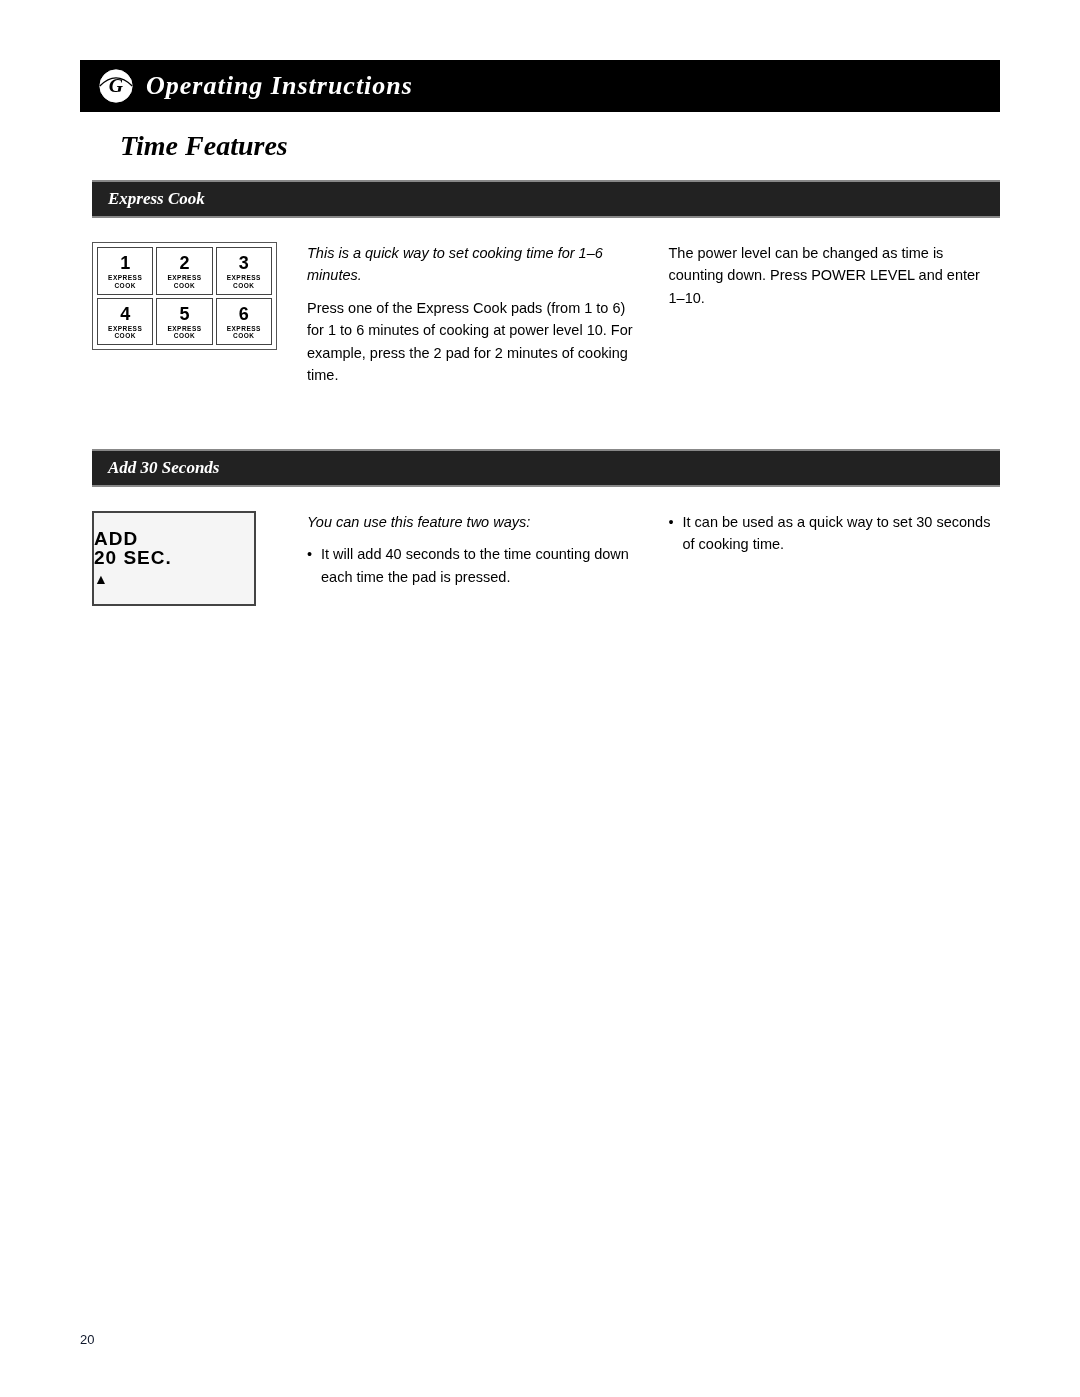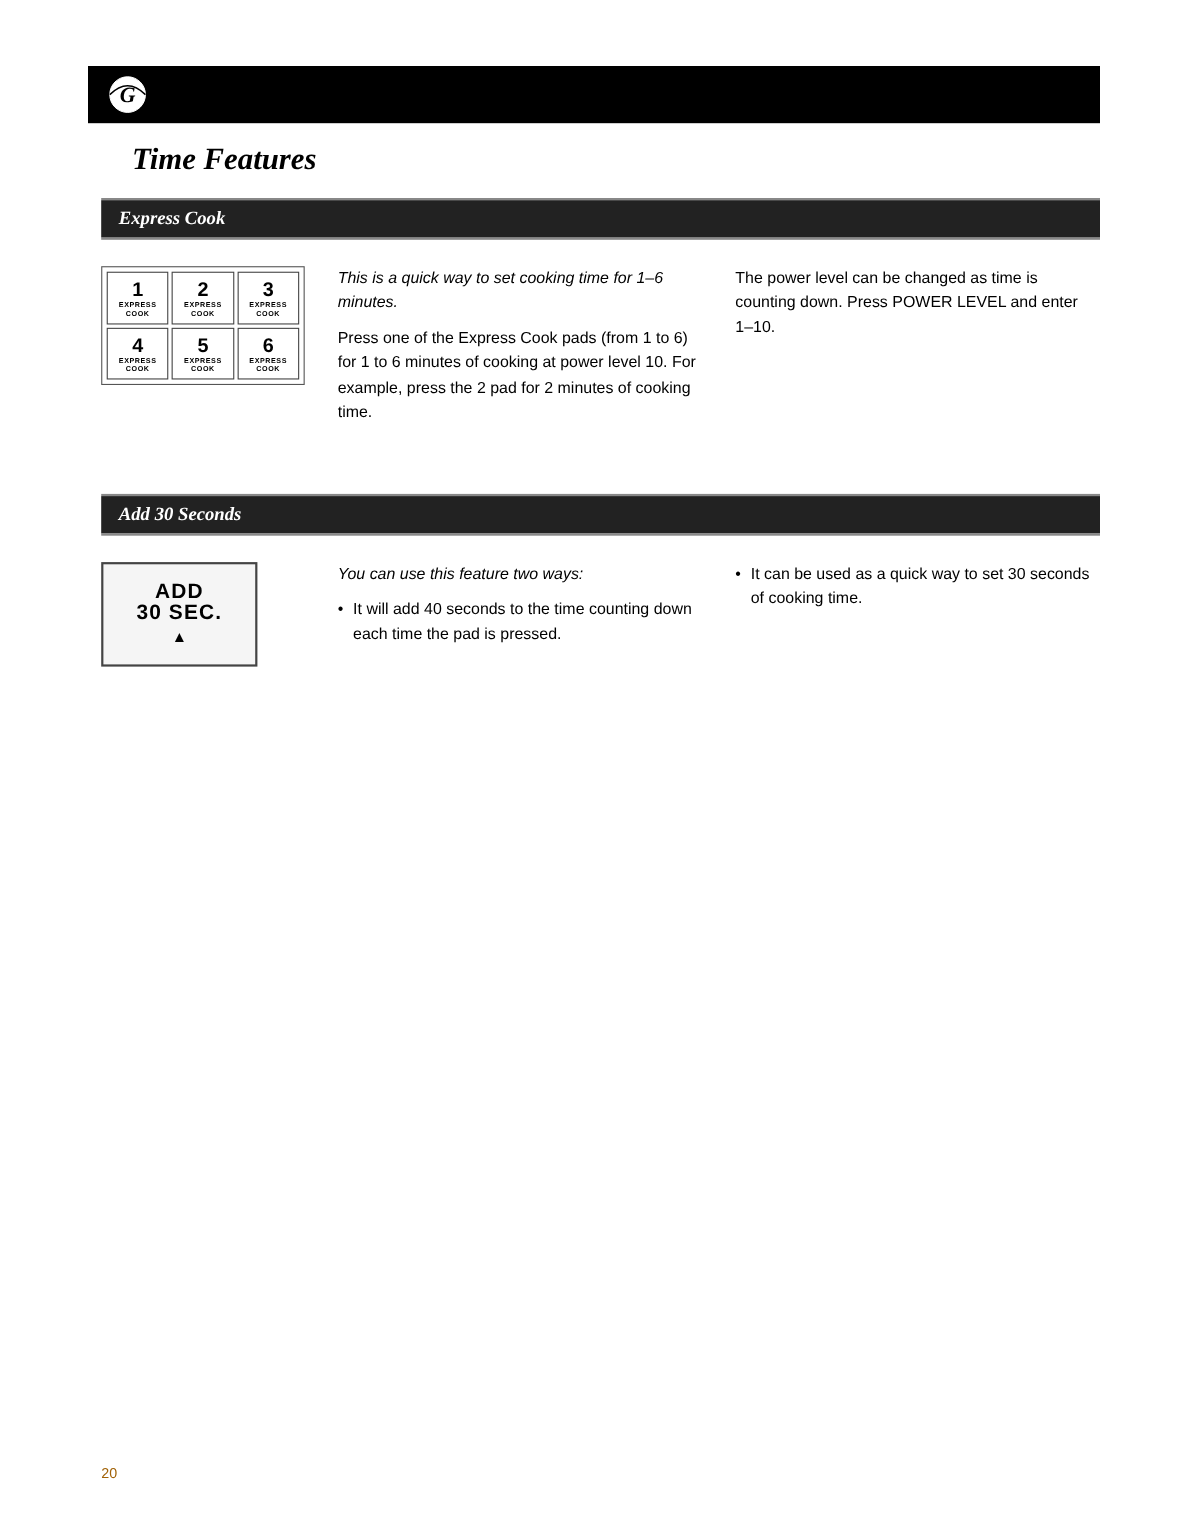--- a/index.html
+++ b/index.html
@@ -217,6 +217,7 @@
       <text x="20" y="27" text-anchor="middle" font-family="serif" font-size="22" font-style="italic" font-weight="bold" fill="#000">G</text>
       <path d="M2 20 Q20 2 38 20" fill="none" stroke="#000" stroke-width="1.5"></path>
     </svg>
+    <span class="header-title">Operating Instructions</span>
   </div>
 
   <div class="section-title">Time Features</div>

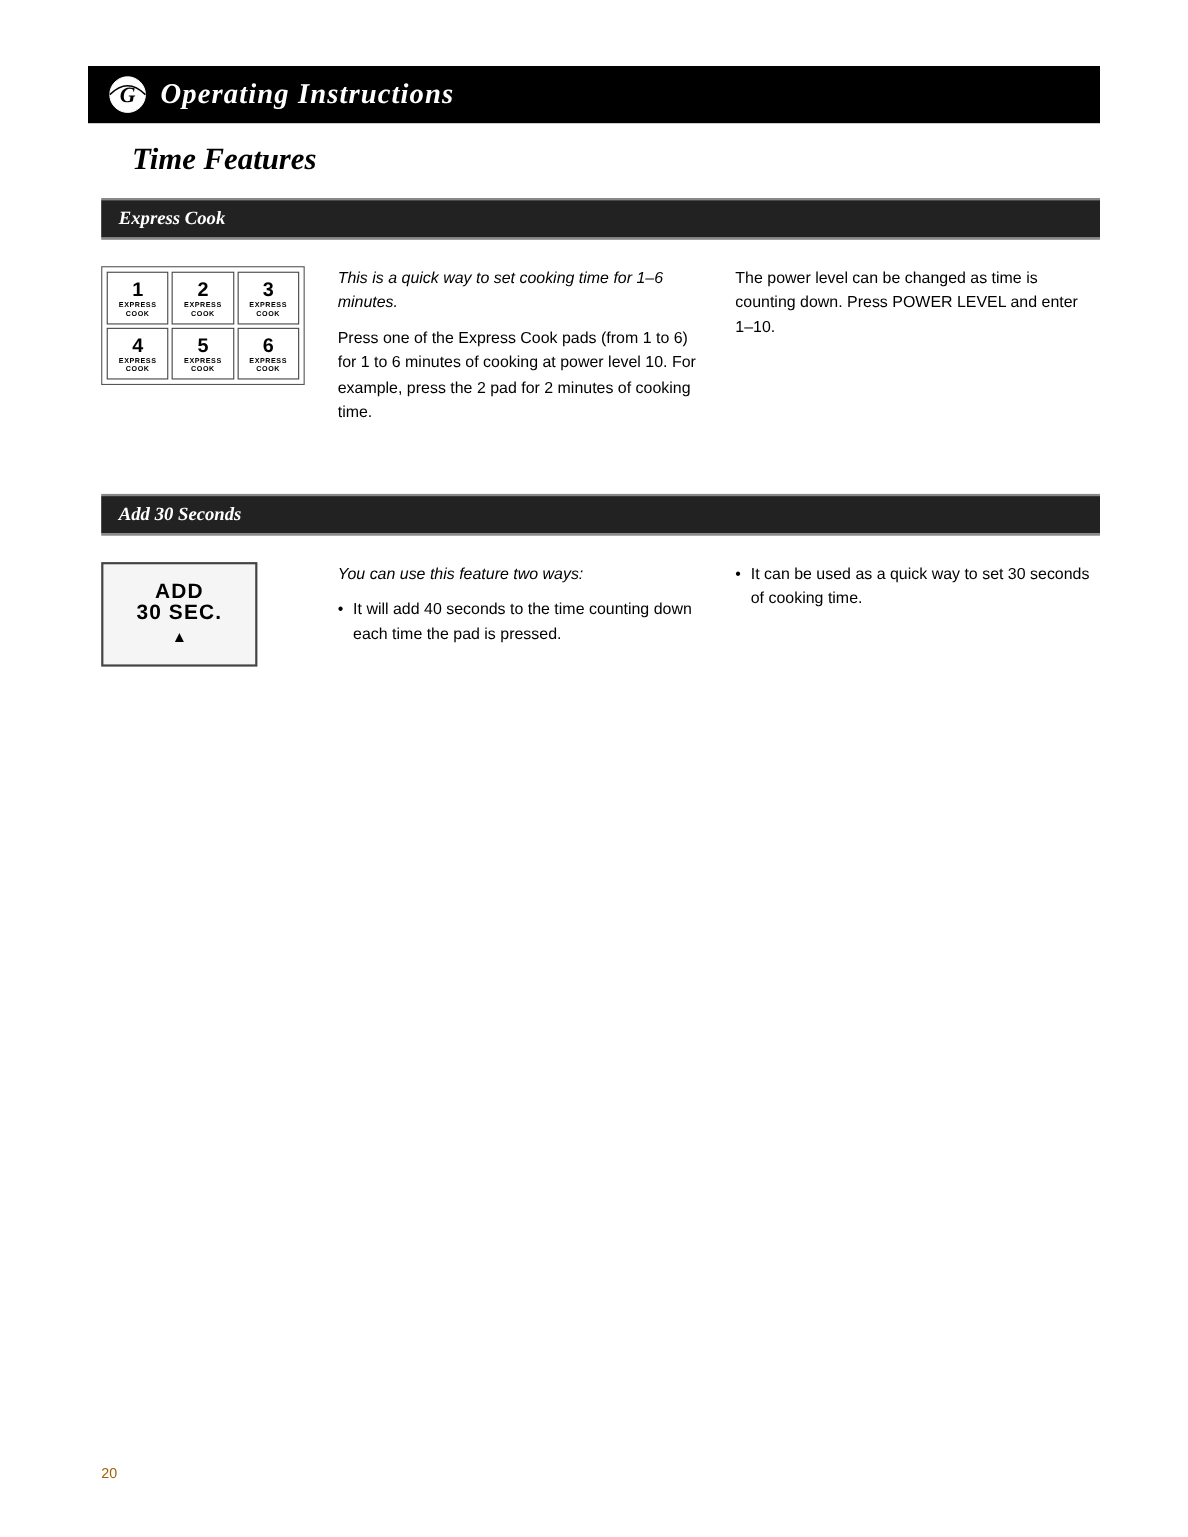--- a/index.html
+++ b/index.html
@@ -138,13 +138,13 @@
     
     .add30-btn {
       flex-shrink: 0;
-      width: 142px;
+      width: 164px;
       height: 95px;
       border: 2px solid #444;
       background: #f5f5f5;
       display: flex;
       flex-direction: column;
-      align-items: center;
+      align-items: flex-start;
       justify-content: center;
       position: relative;
     }

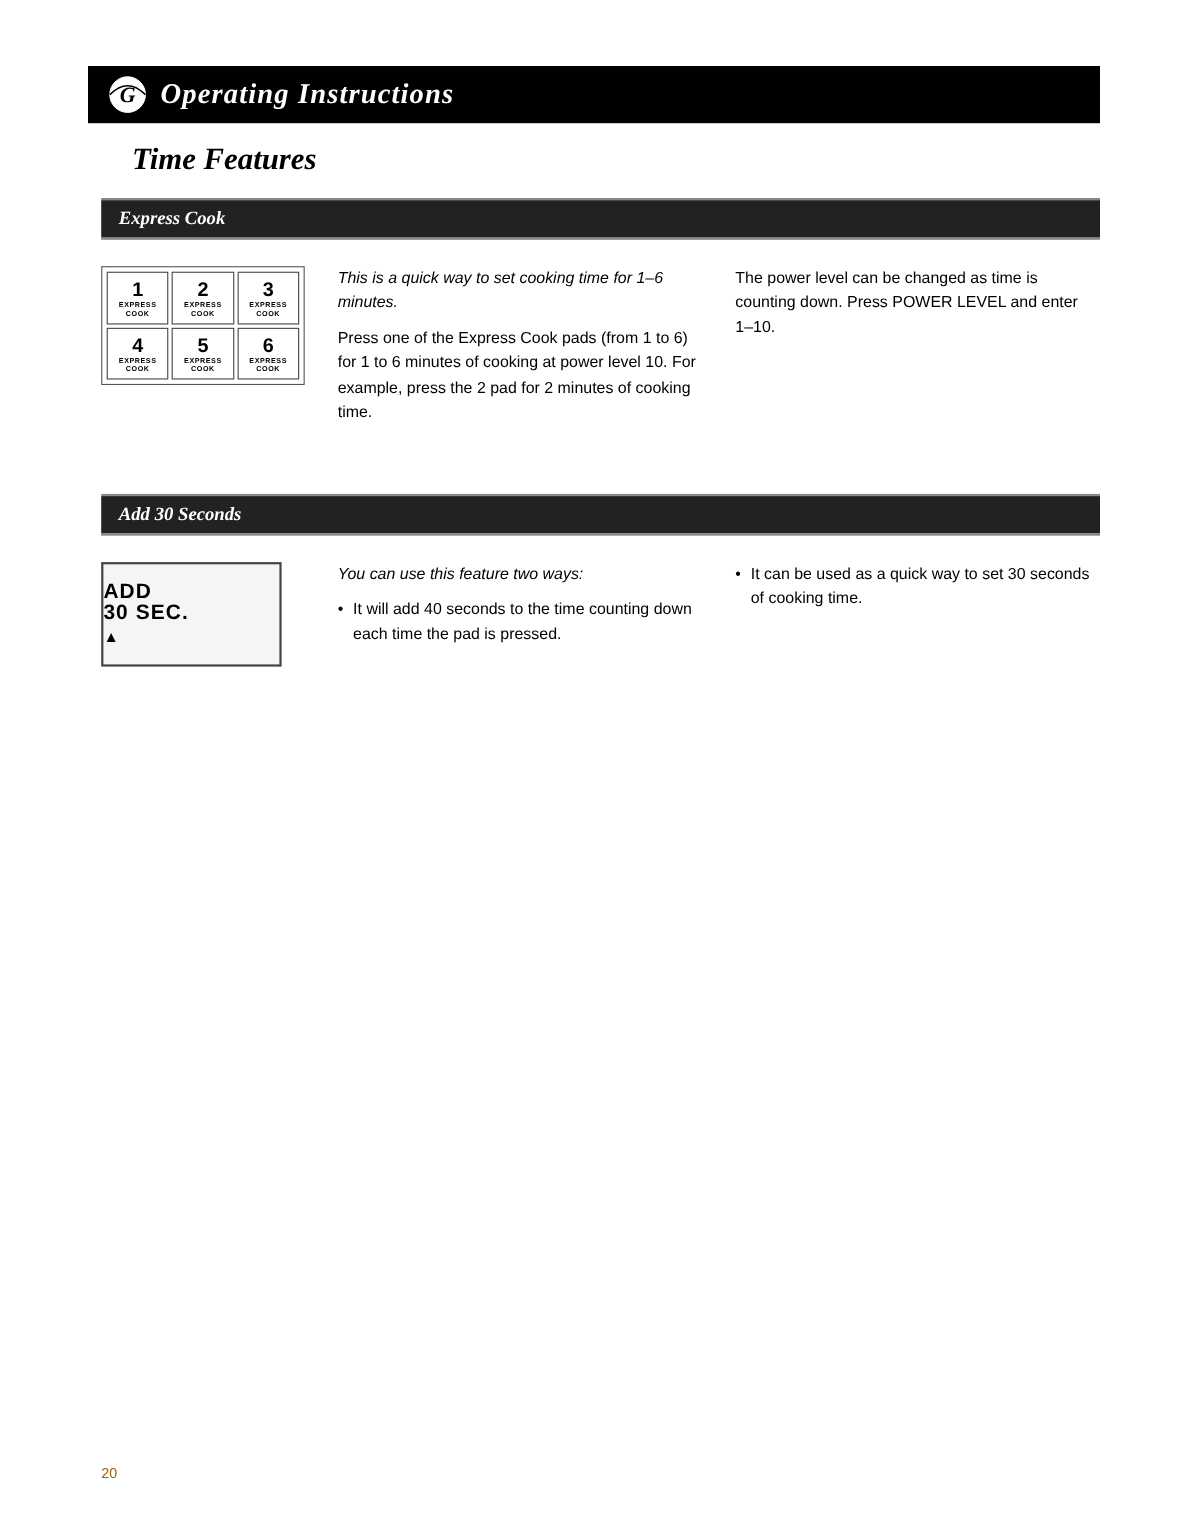--- a/index.html
+++ b/index.html
@@ -284,7 +284,7 @@
       <div class="pad-grid-container">
         <div class="add30-btn">
           <span class="add30-btn-text-add">ADD</span>
-          <span class="add30-btn-text-sec">30 SEC.</span>
+          <span class="add30-btn-text-sec">20 SEC.</span>
           <span class="add30-btn-arrow">▲</span>
         </div>
       </div>

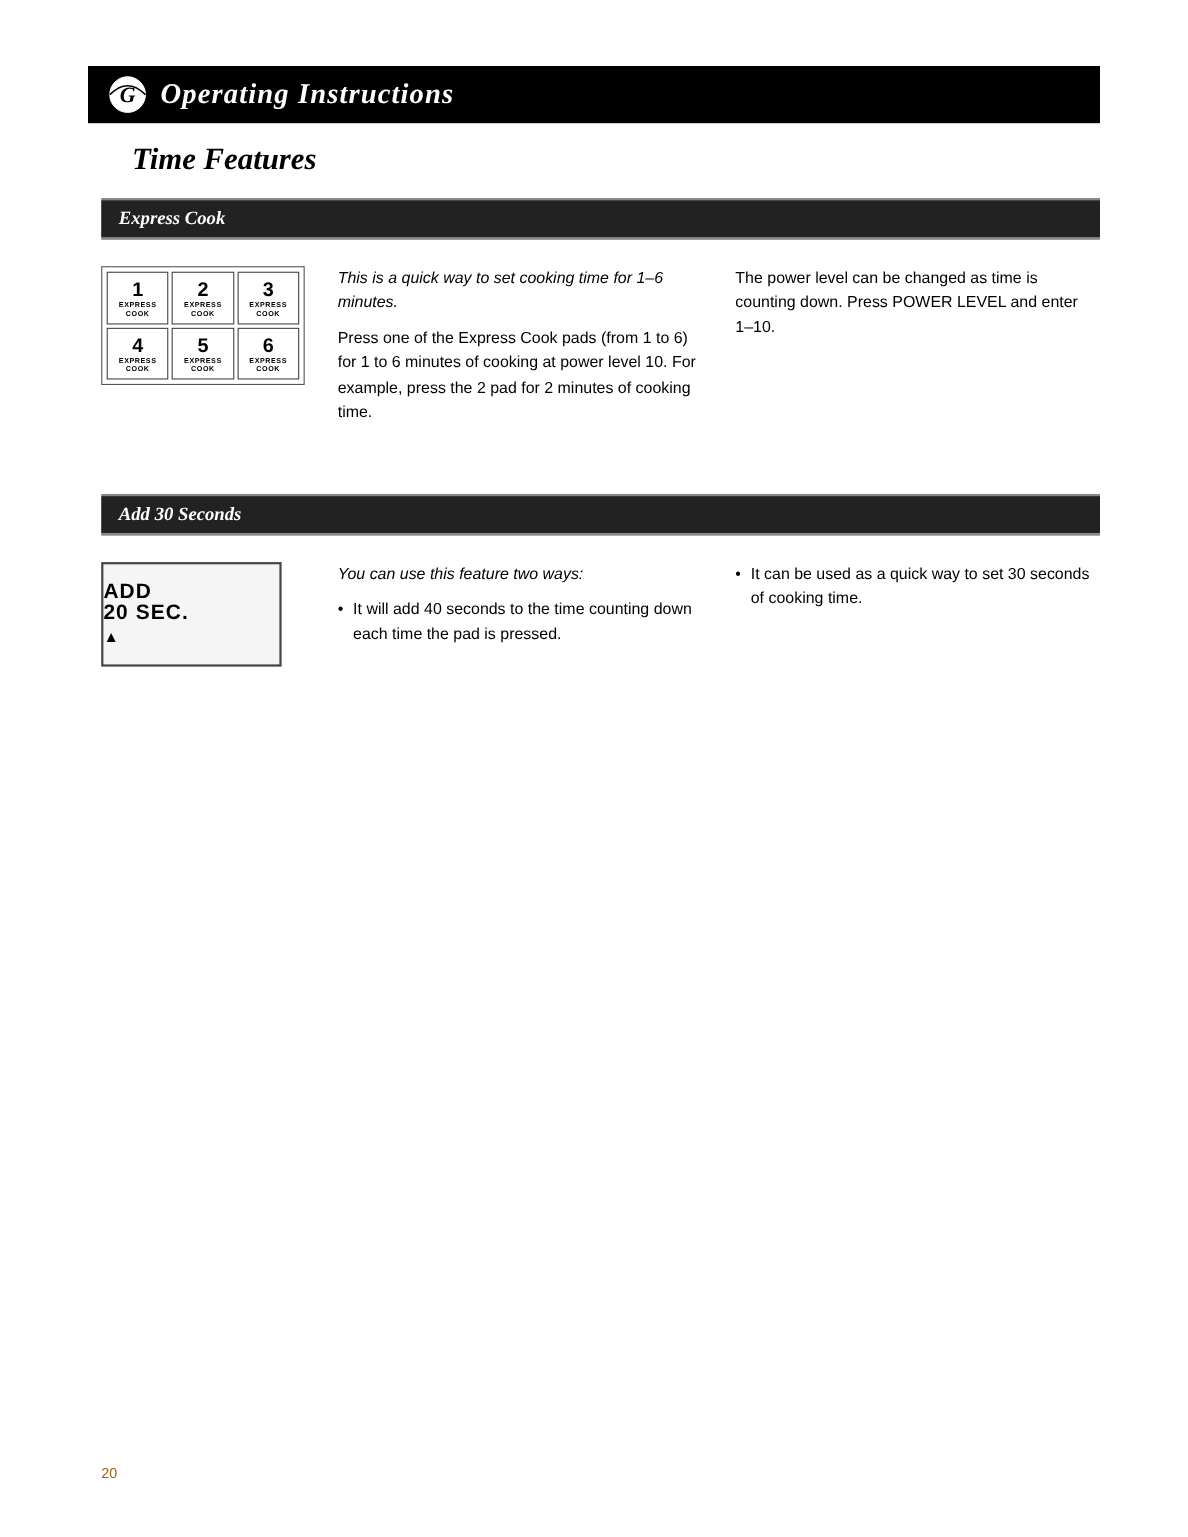--- a/index.html
+++ b/index.html
@@ -200,9 +200,9 @@
     .page-number {
       position: absolute;
       bottom: 50px;
-      left: 92px;
+      left: 80px;
       font-size: 13px;
-      color: #a16207;
+      color: #0f172a;
     }
   </style>
 </head>

